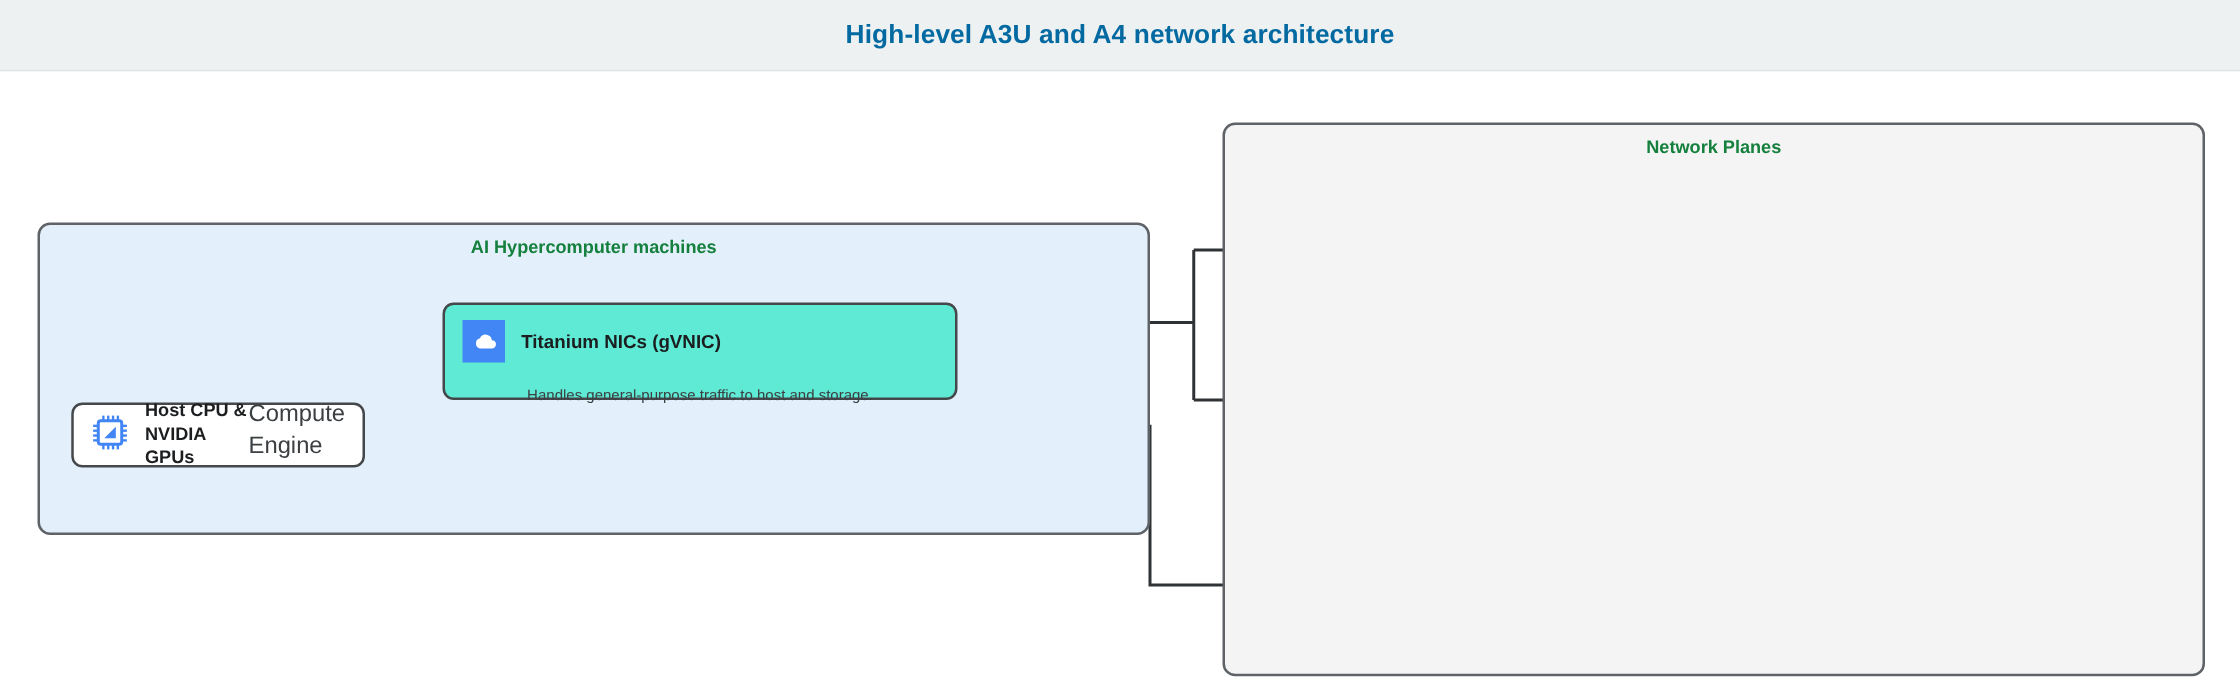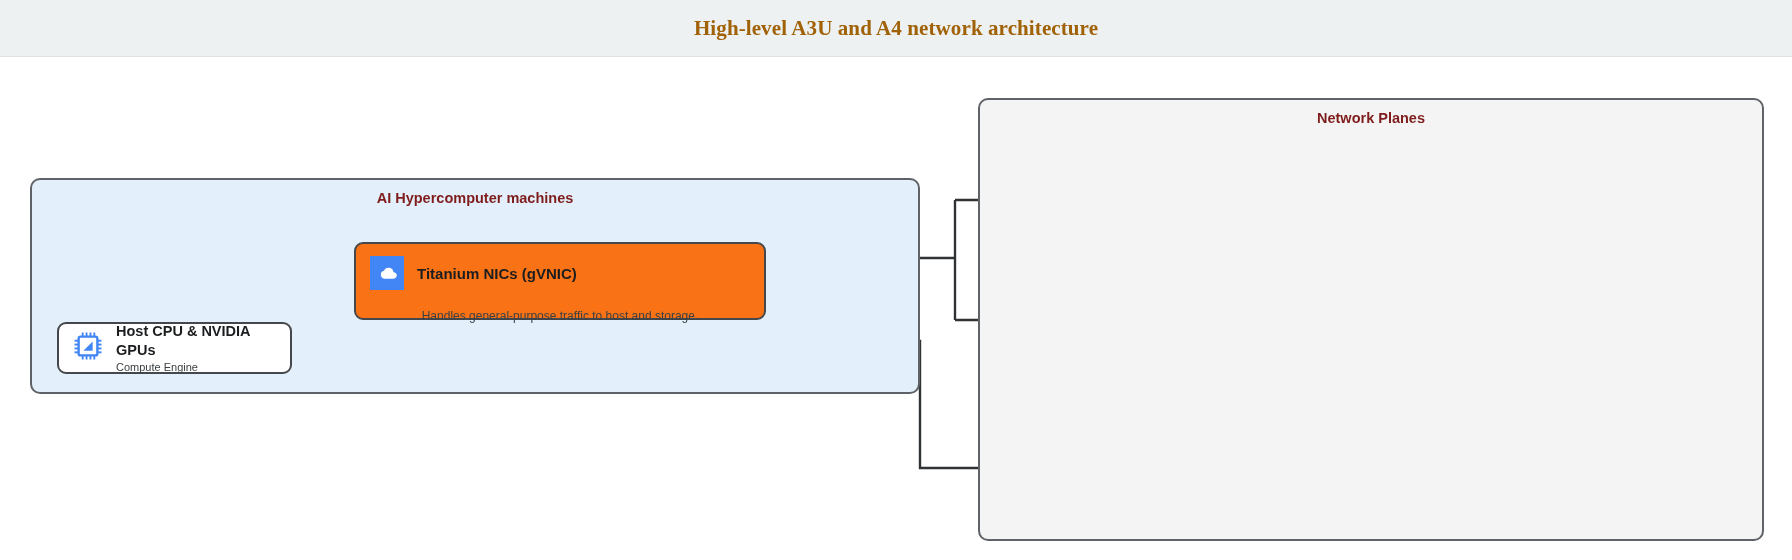--- a/index.html
+++ b/index.html
@@ -25,7 +25,7 @@
   }
   .header-title {
     font-size: 21px; font-weight: bold;
-    color: #a16207; letter-spacing: .1px; font-family: Liberation Serif, serif;
+    color: #0369a1; letter-spacing: .1px;
   }
 
   

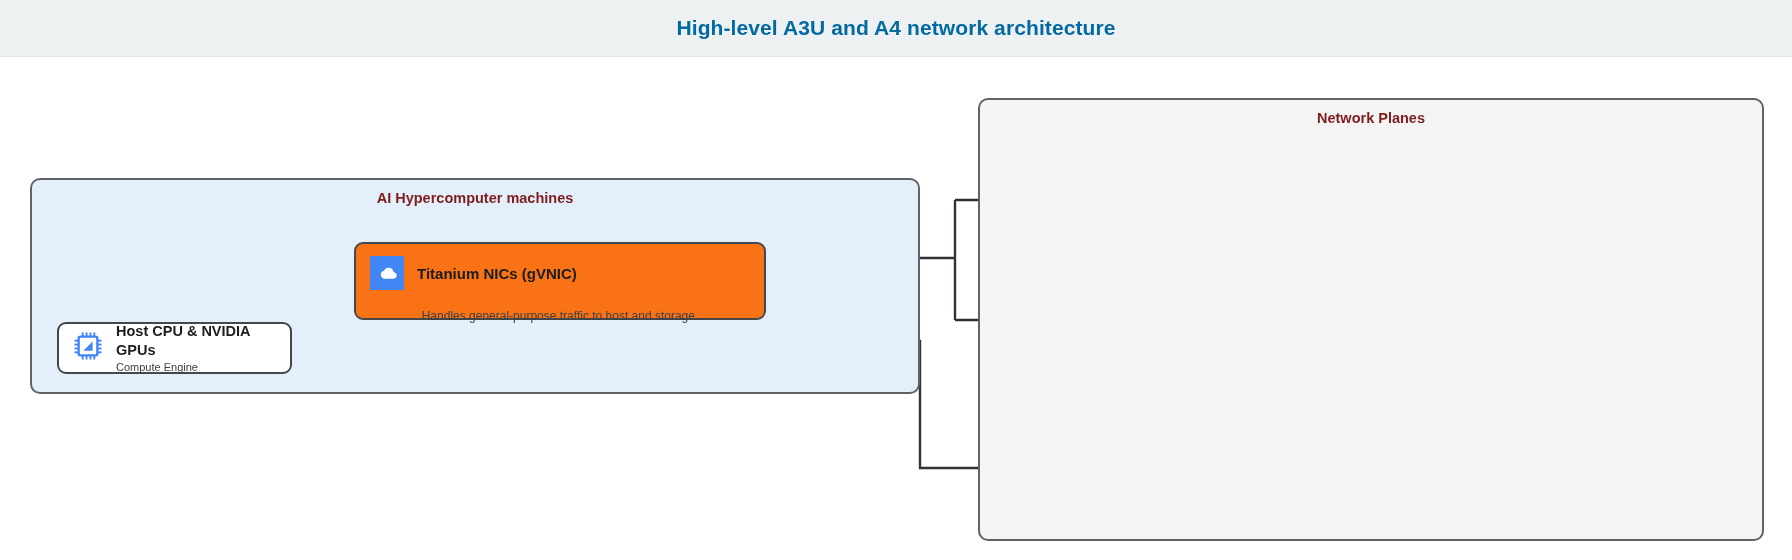--- a/index.html
+++ b/index.html
@@ -46,7 +46,7 @@
     position: absolute; left: 0; right: 0; top: 10px;
     text-align: center;
     font-size: 14.5px; font-weight: bold;
-    color: #7f1d1d;
+    color: #15803d;
   }
 
   

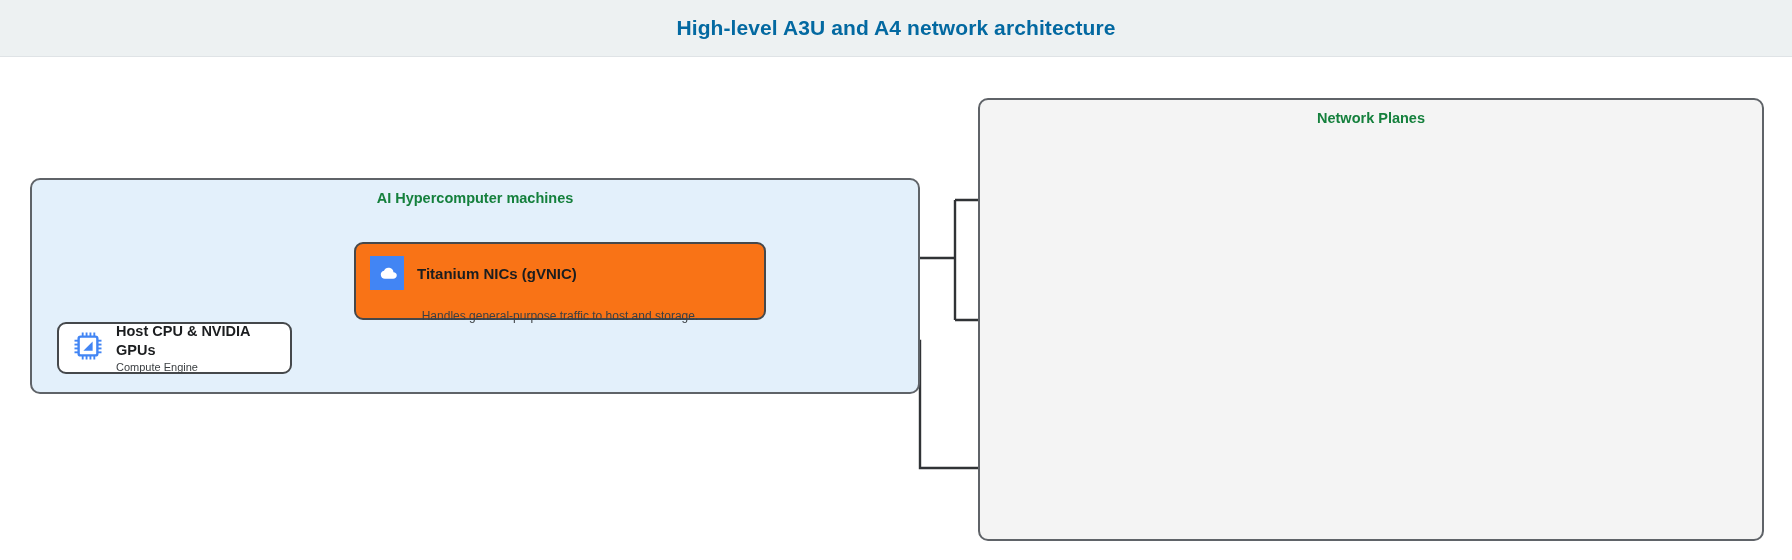--- a/index.html
+++ b/index.html
@@ -51,7 +51,7 @@
 
   
   #grp-hypercomputer {
-    left: 30px; top: 120px; width: 890px; height: 216px;
+    left: 30px; top: 120px; width: 890px; height: 250px;
     background: #e3f0fb;
   }
   #grp-network-planes {

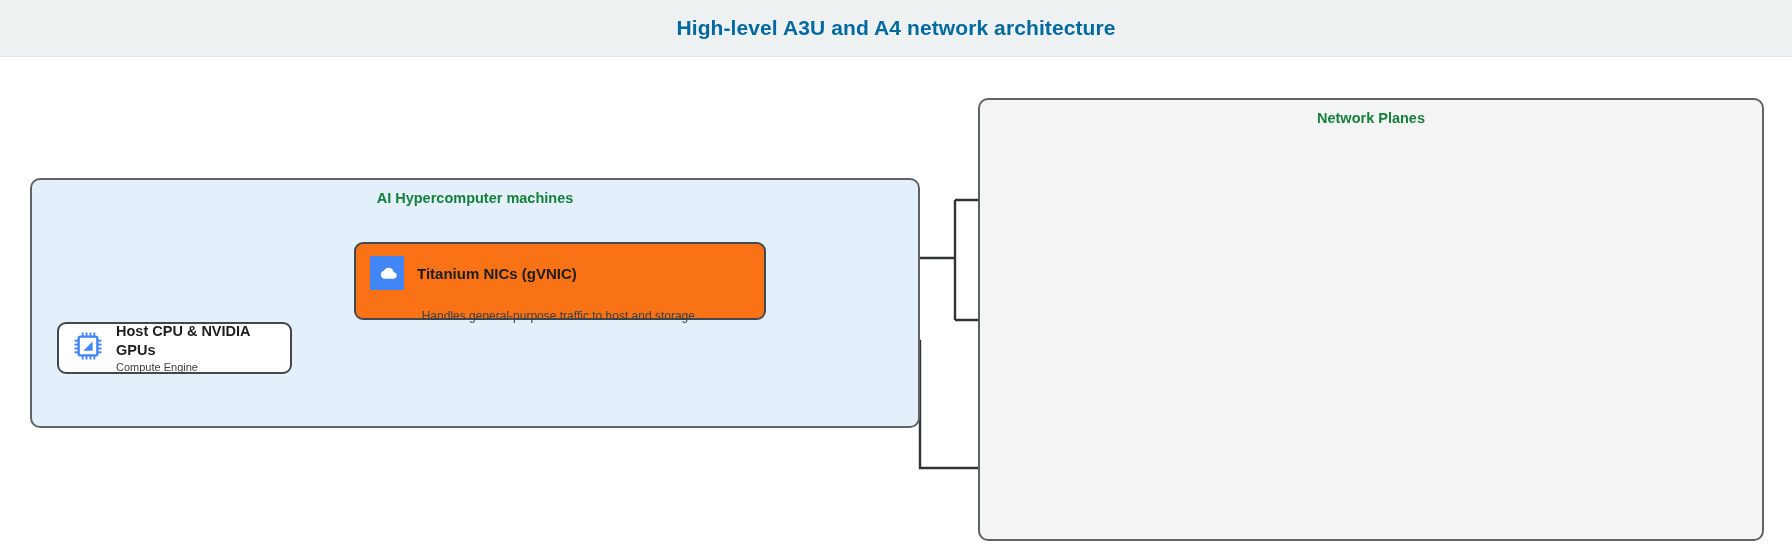--- a/index.html
+++ b/index.html
@@ -78,7 +78,7 @@
   
   .nic-card {
     position: absolute;
-    background: #f97316;
+    background: #5eead4;
     border: 2px solid #45484b;
     border-radius: 9px;
     box-sizing: border-box;

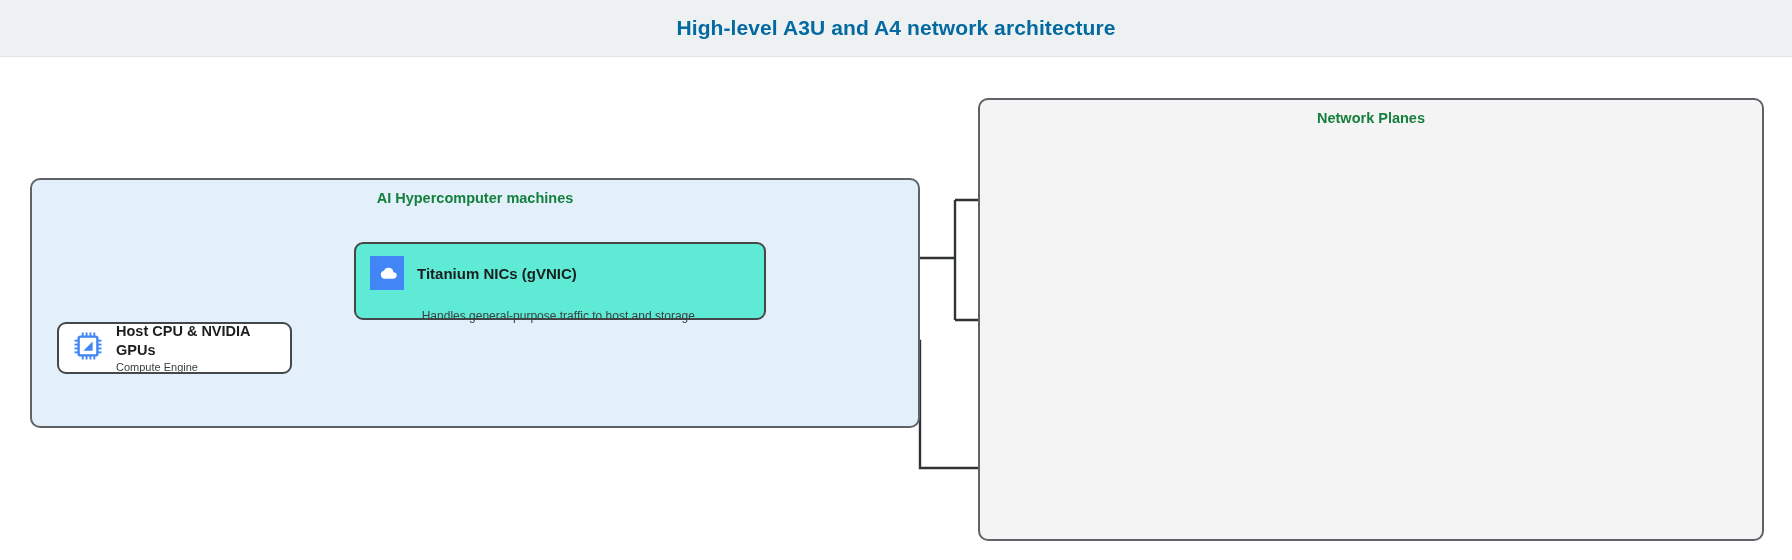--- a/index.html
+++ b/index.html
@@ -71,7 +71,7 @@
     padding: 0 14px;
     gap: 13px;
   }
-  .card-text { display: flex; flex-direction: column; line-height: 1.28; }
+  .card-text { display: flex; flex-direction: row; line-height: 1.28; }
   .card-title { font-size: 14.5px; font-weight: bold; color: #1b1d1f; }
   .card-sub { font-size: 11px; color: #3c4043; }
 

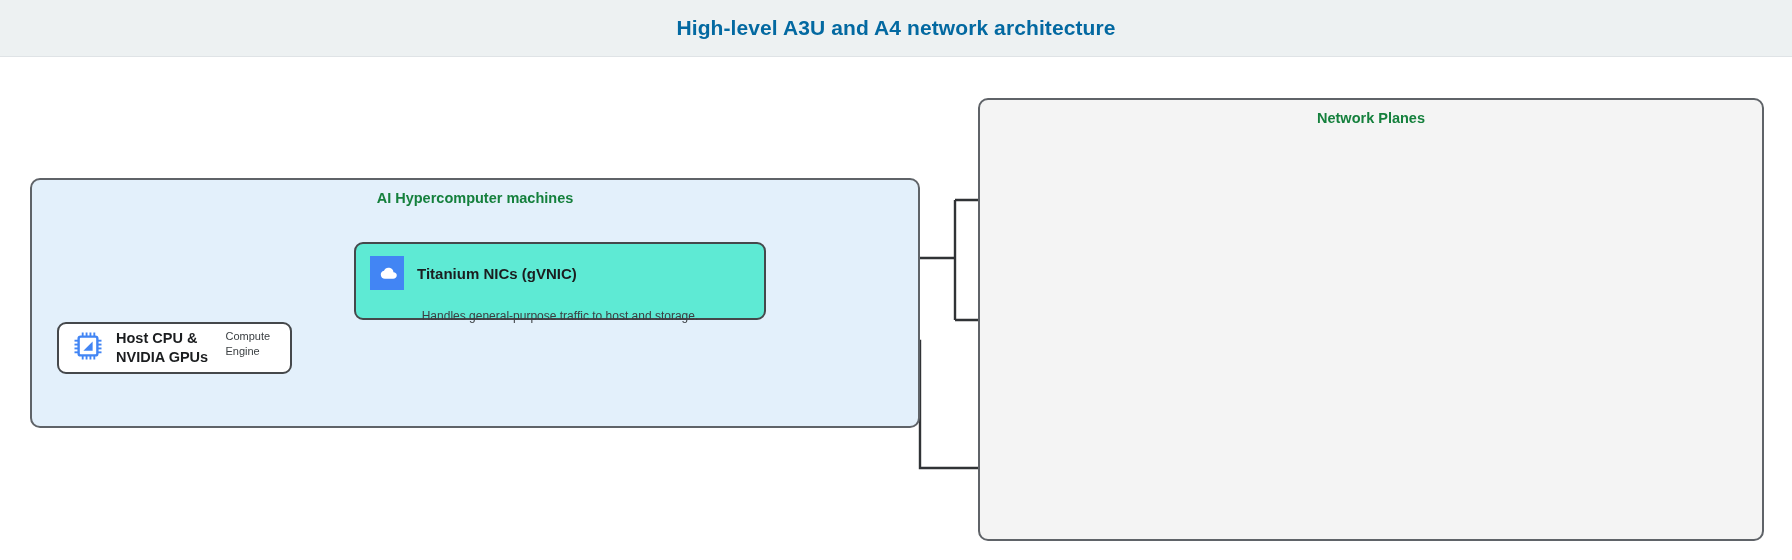--- a/index.html
+++ b/index.html
@@ -73,7 +73,7 @@
   }
   .card-text { display: flex; flex-direction: row; line-height: 1.28; }
   .card-title { font-size: 14.5px; font-weight: bold; color: #1b1d1f; }
-  .card-sub { font-size: 11px; color: #3c4043; }
+  .card-sub { font-size: 19px; color: #3c4043; }
 
   
   .nic-card {

